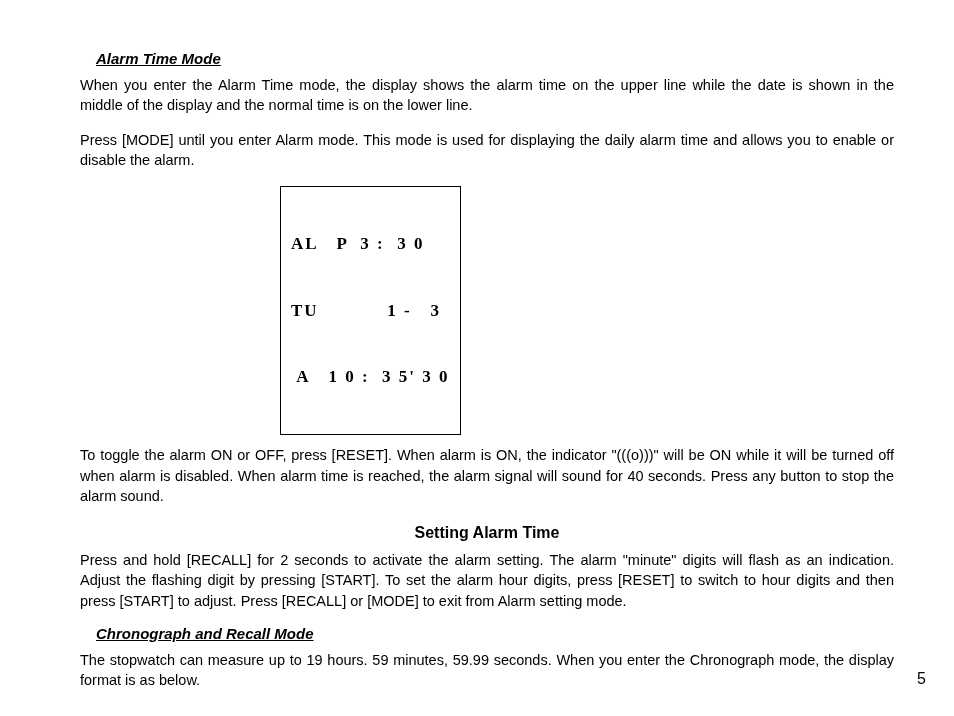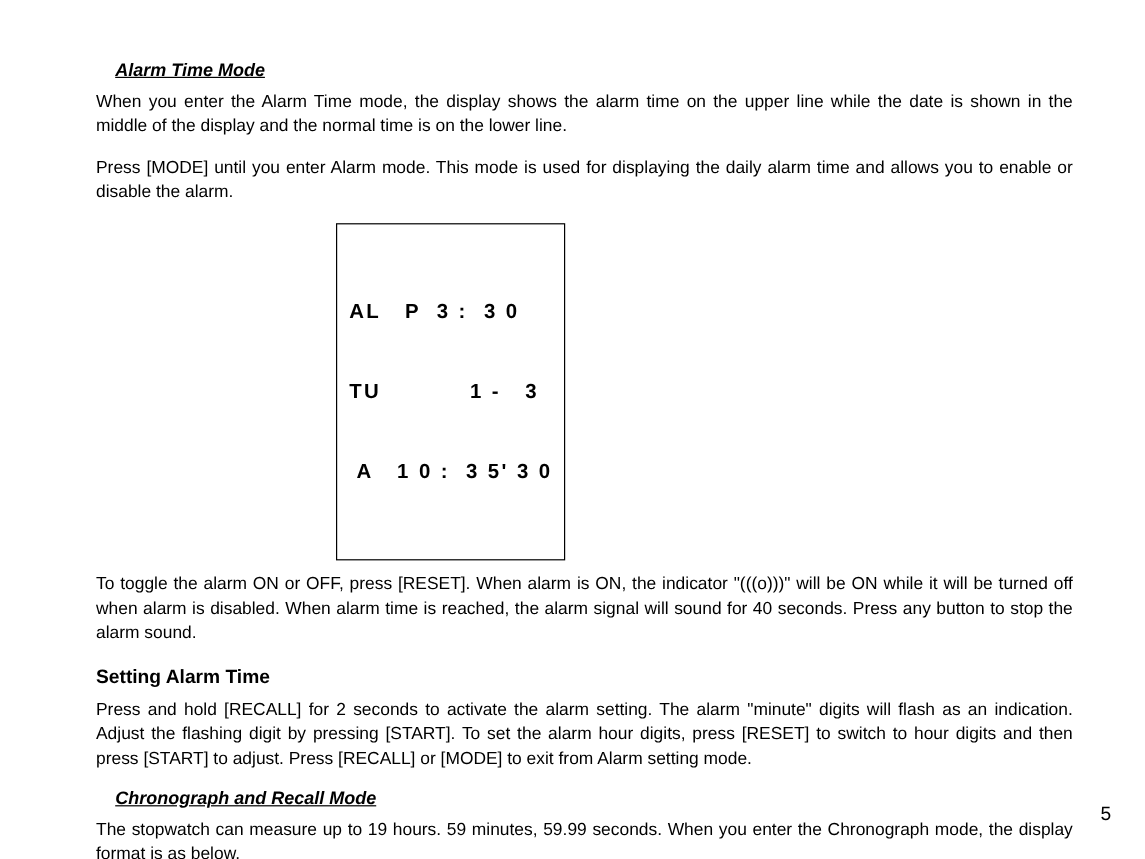--- a/index.html
+++ b/index.html
@@ -36,8 +36,8 @@
   }
   .display-box {
     border: 1.5px solid #000;
-    padding: 18px 10px;
-    font-family: Liberation Sans, sans-serif;
+    padding: 2px 10px;
+    font-family: Liberation Serif, serif;
     font-weight: bold;
     font-size: 17px;
     letter-spacing: 2px;

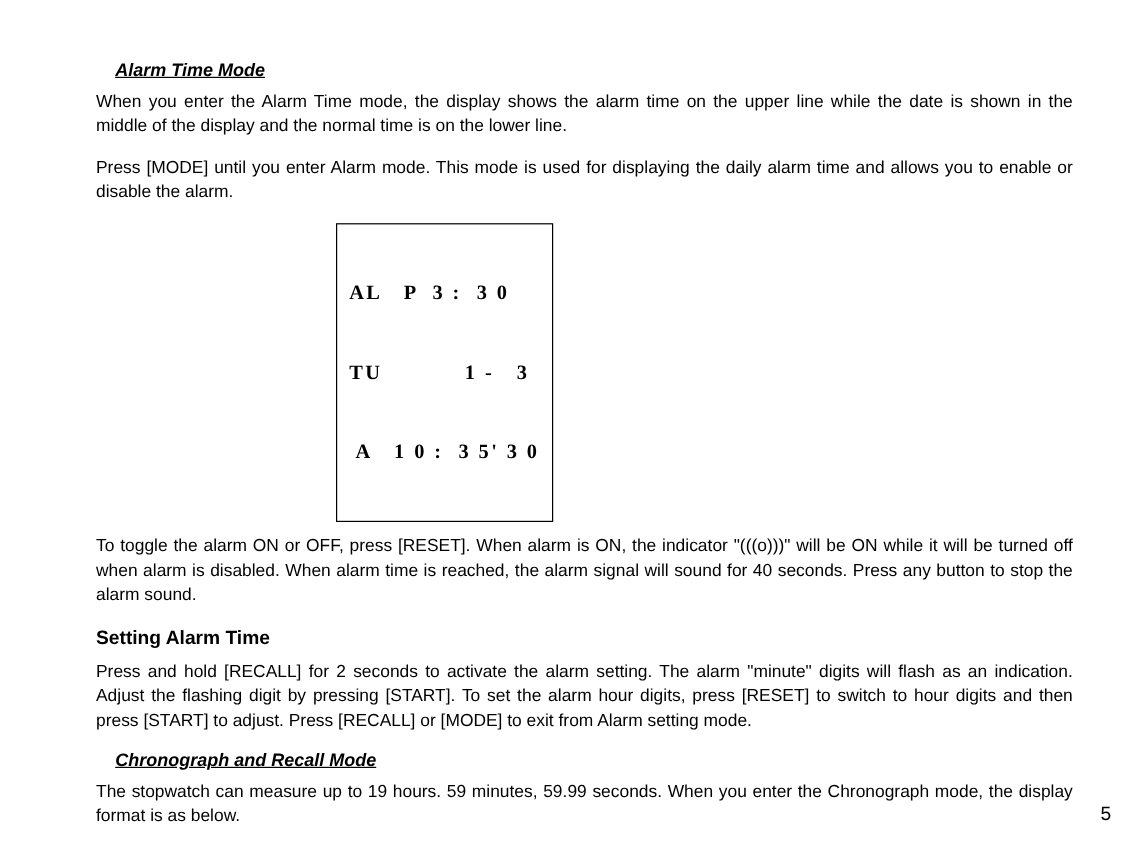--- a/index.html
+++ b/index.html
@@ -27,6 +27,7 @@
     font-weight: bold;
     font-size: 16px;
     margin: 18px 0 8px 0;
+    text-align: center;
   }
   .para {
     font-size: 14.5px;

